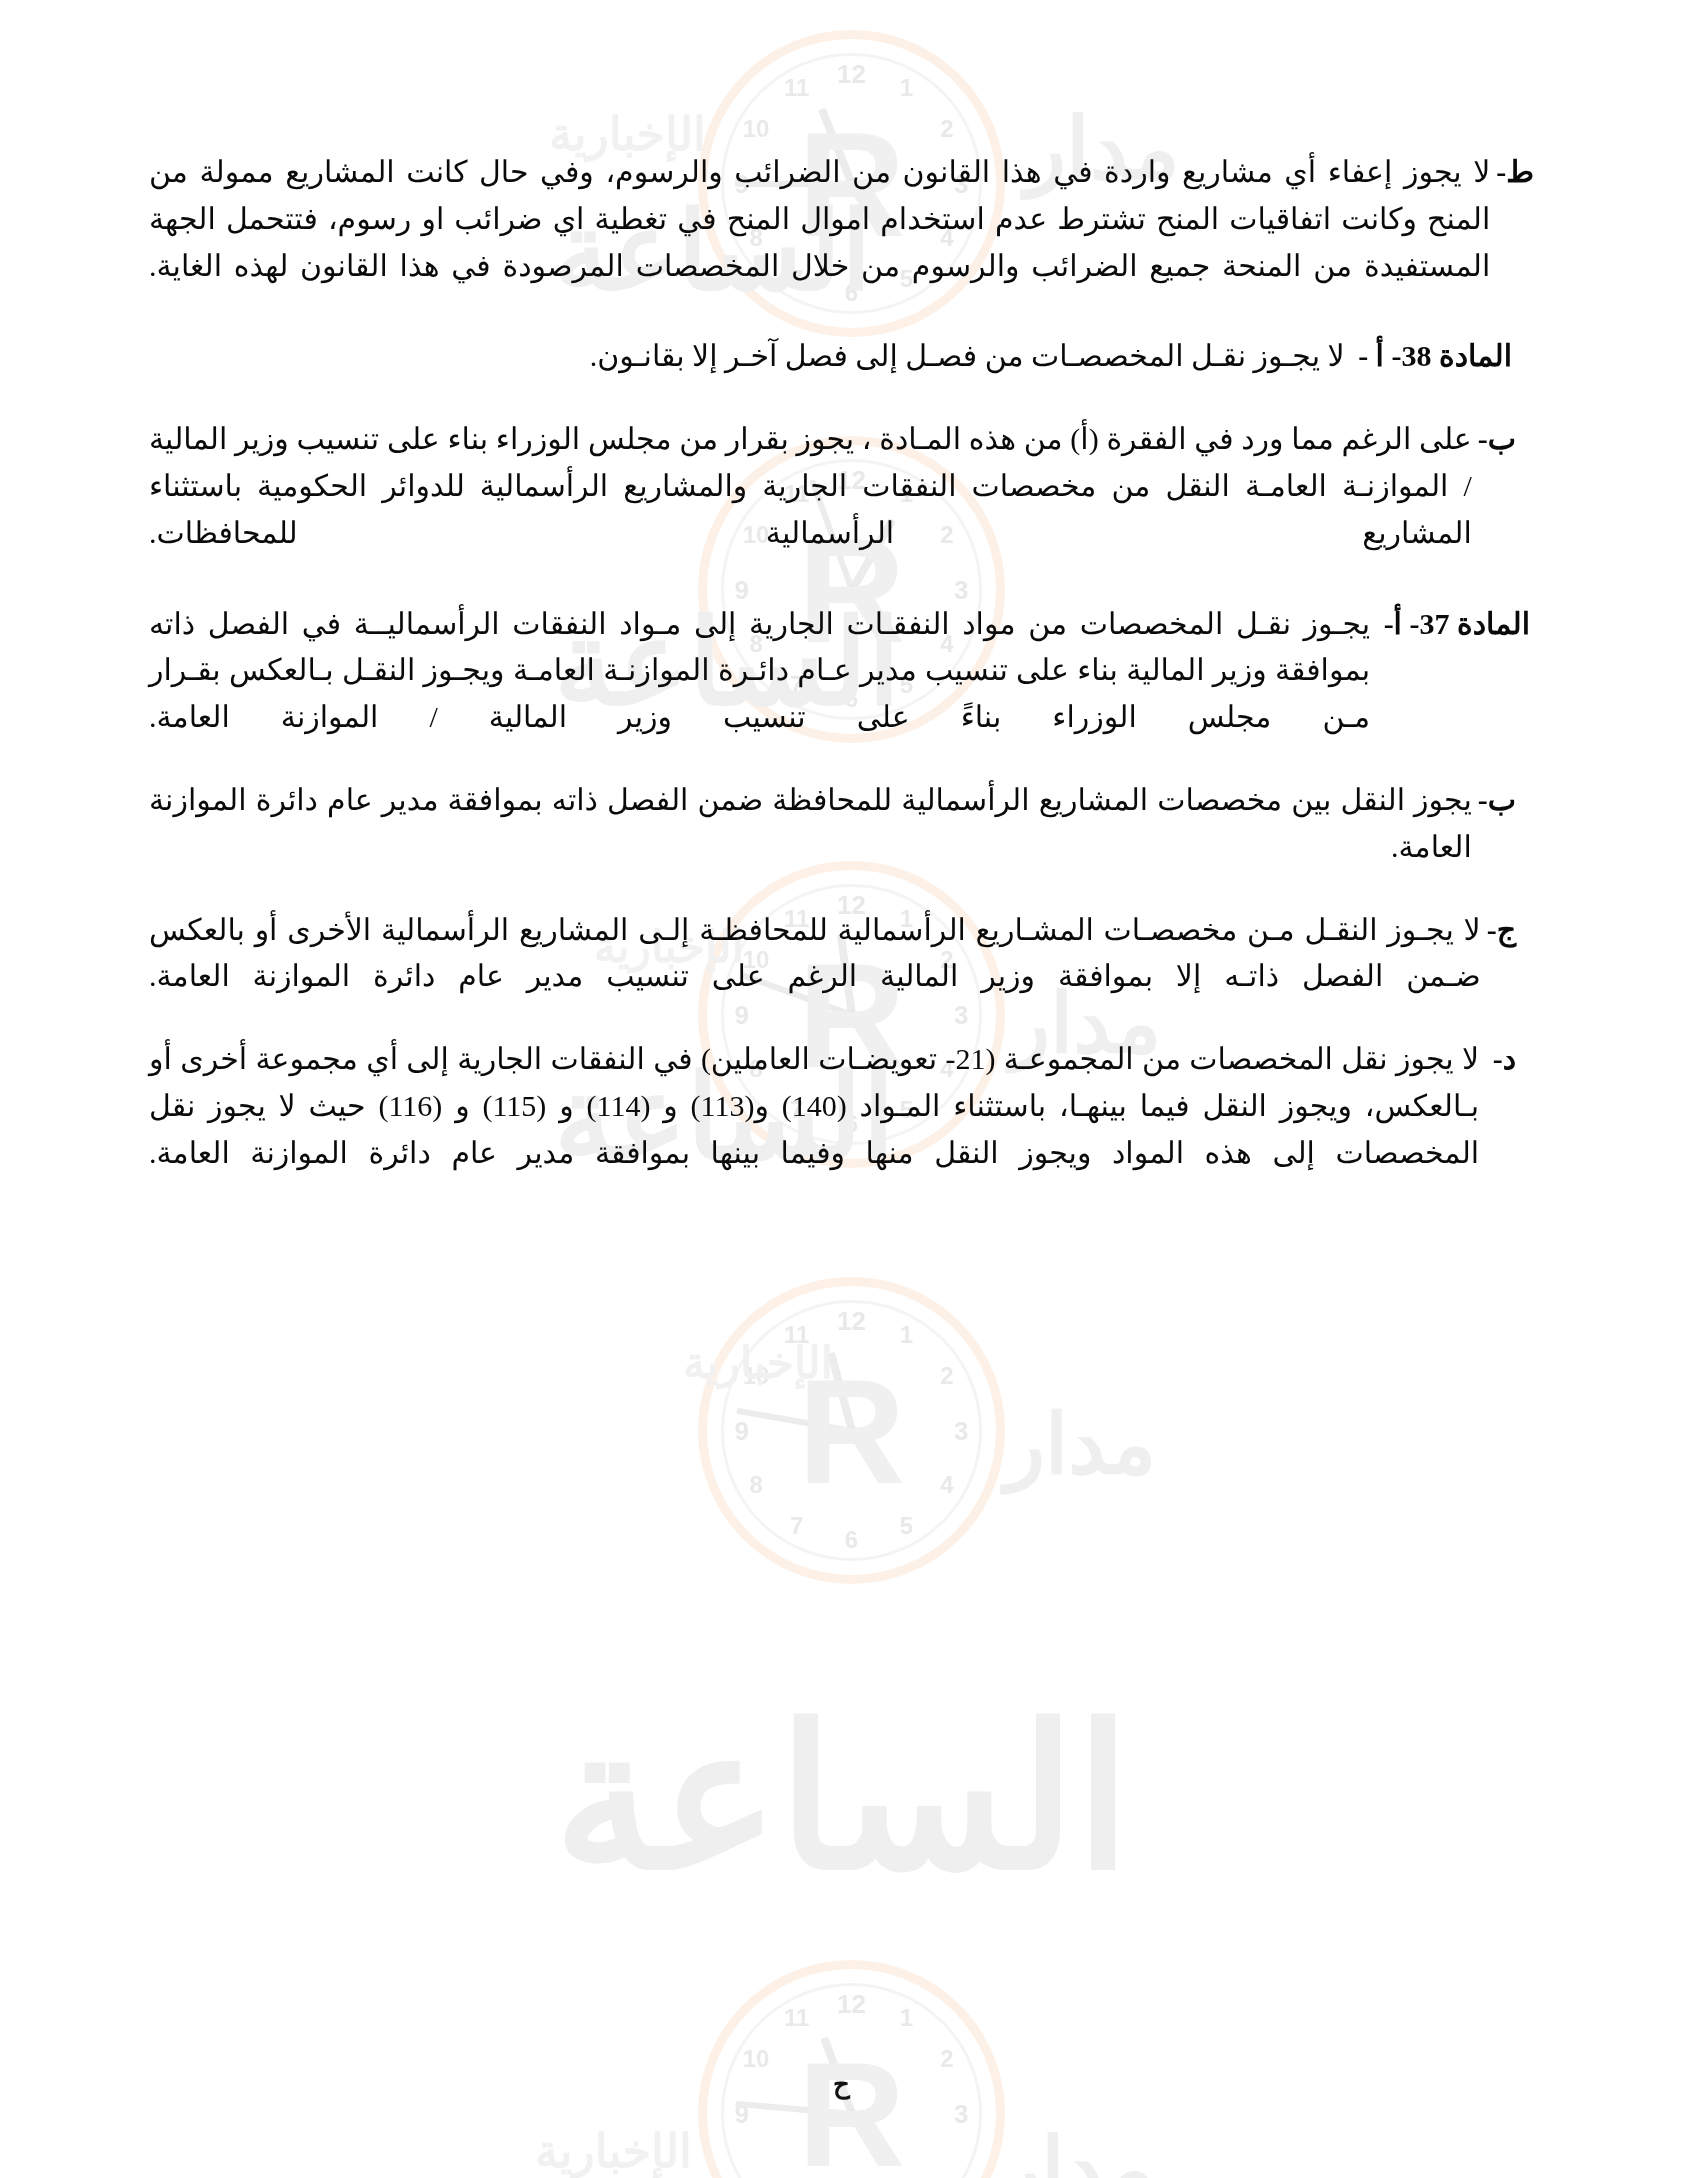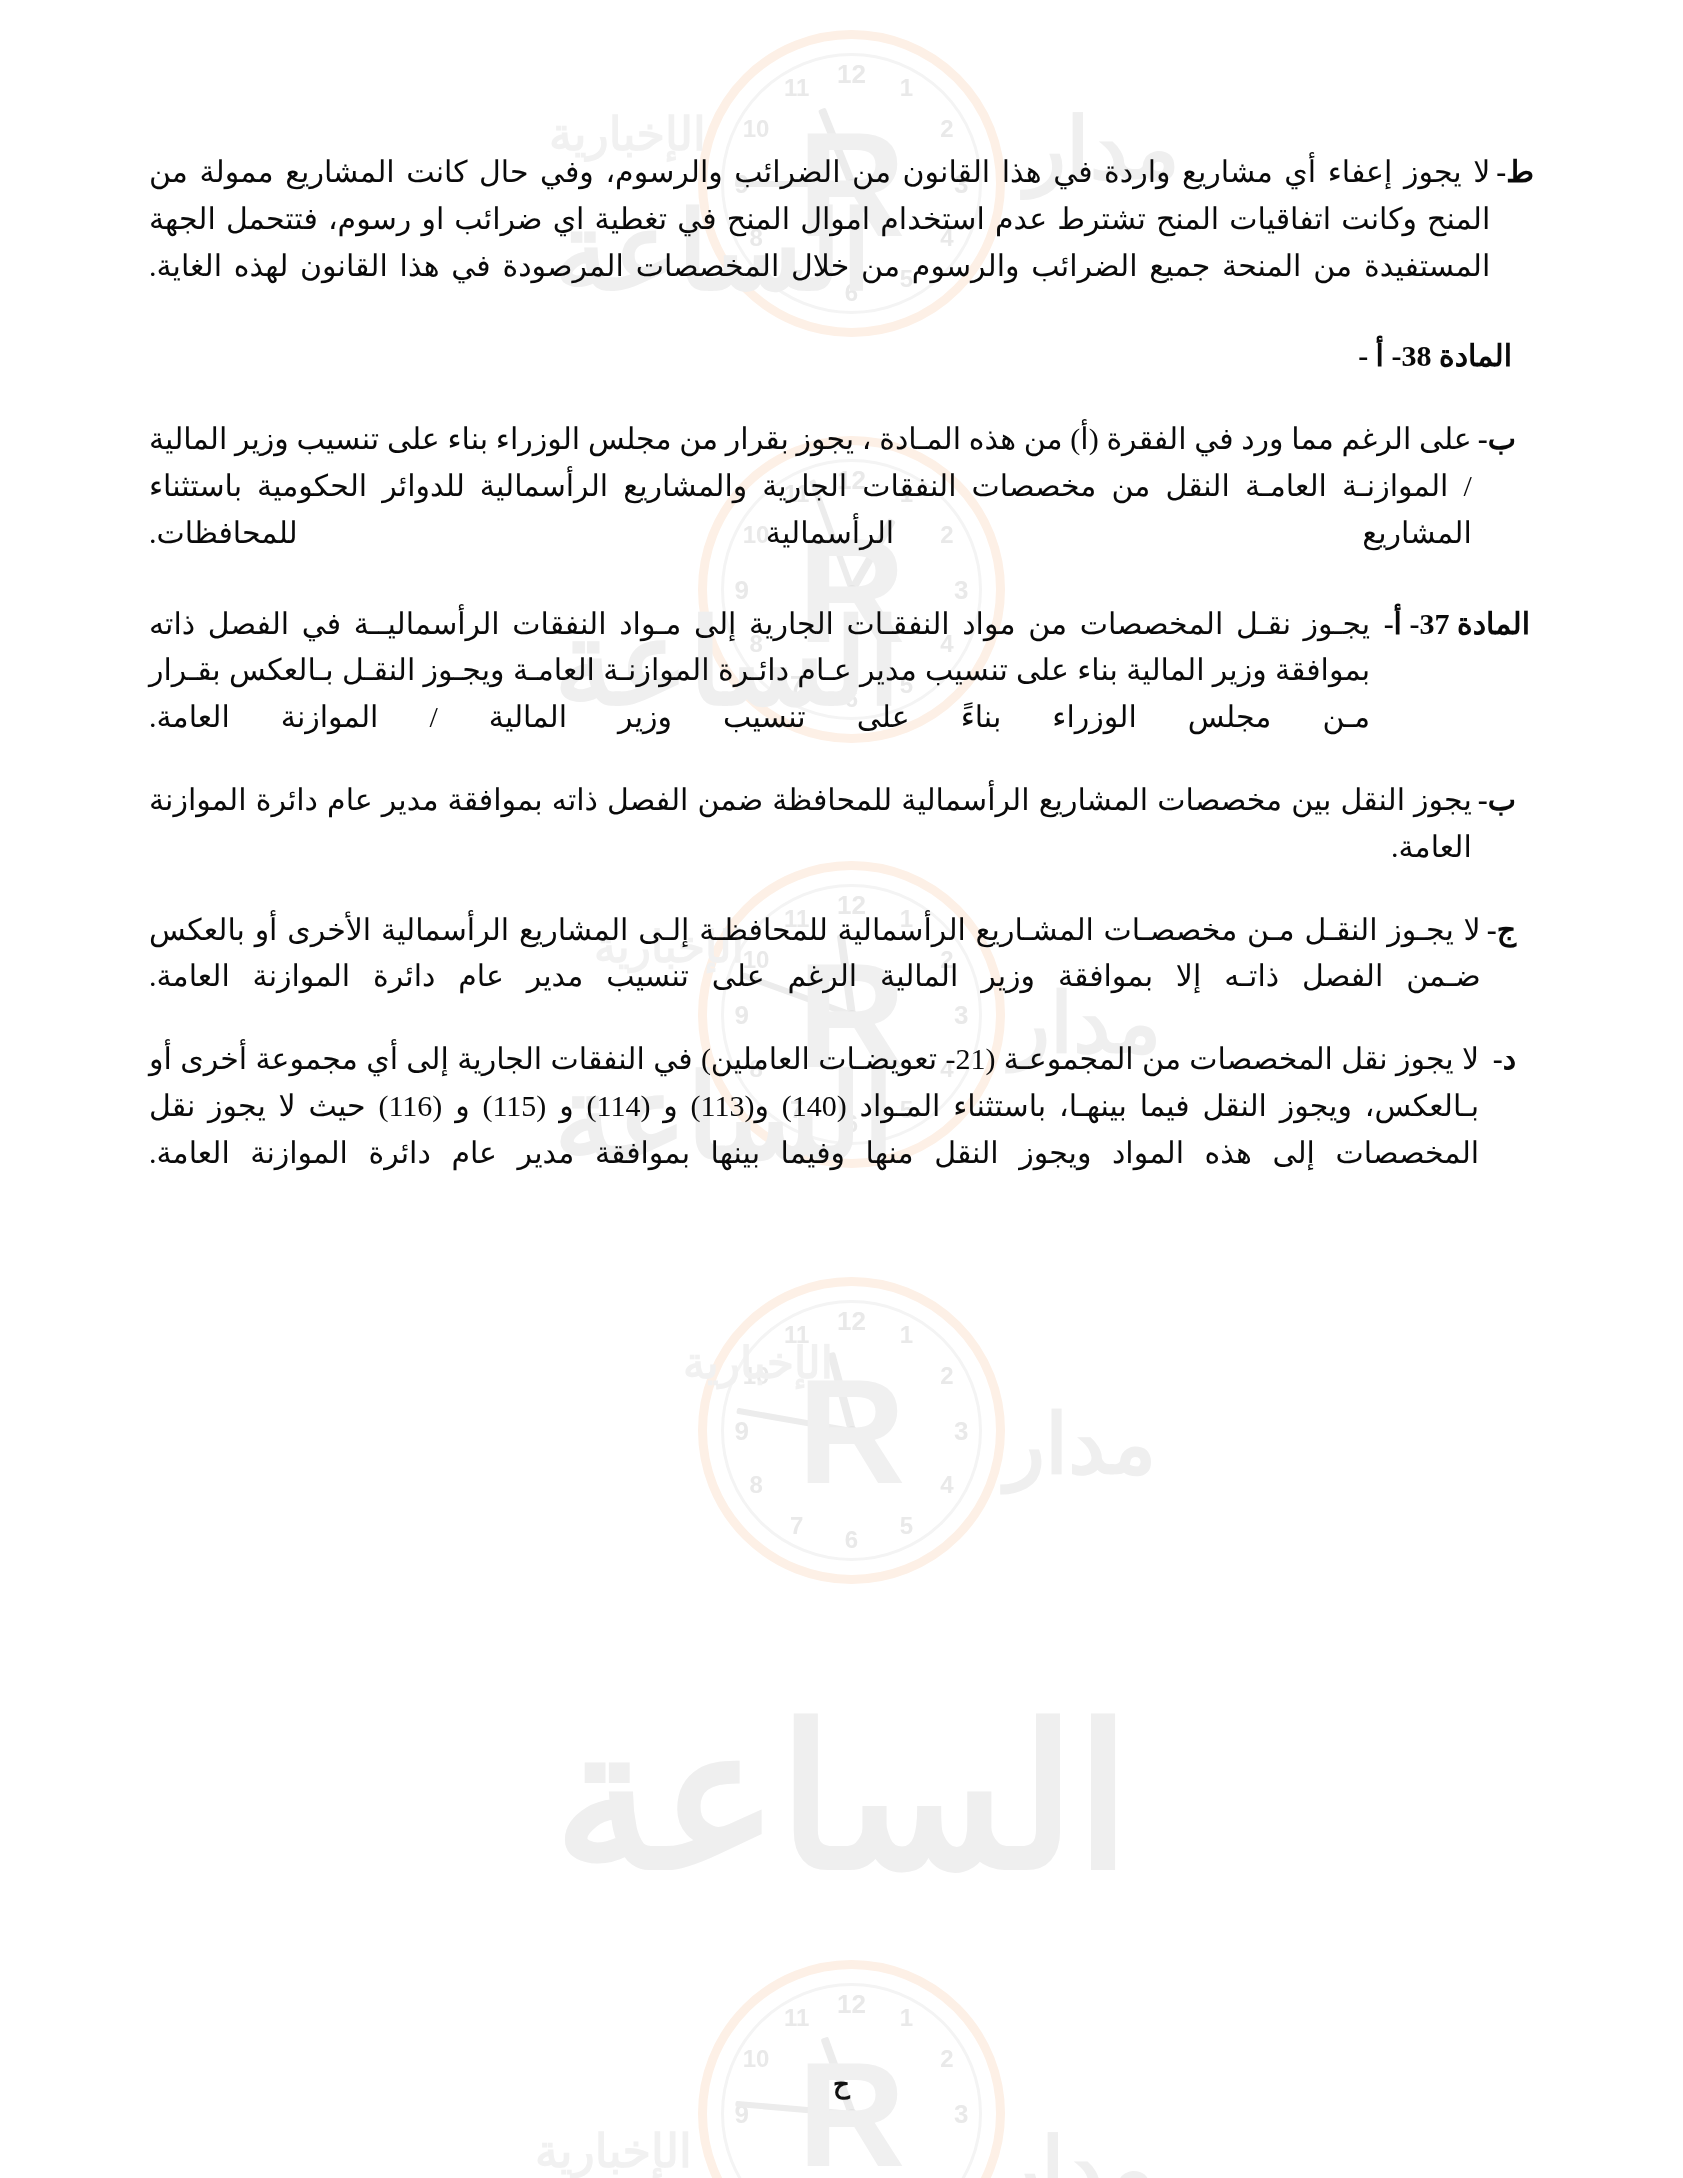--- a/index.html
+++ b/index.html
@@ -256,6 +256,7 @@
 
     <div class="labeled" style="margin-right:22px;">
       <div class="lbl"><span>المادة 38-</span><span>&nbsp;</span><span>أ -</span><span>&nbsp;</span></div>
+      <div class="body">لا يجـوز نقـل المخصصـات من فصـل إلى فصل آخـر إلا بقانـون.</div>
     </div>
 
     <div class="spacer-sm"></div>

